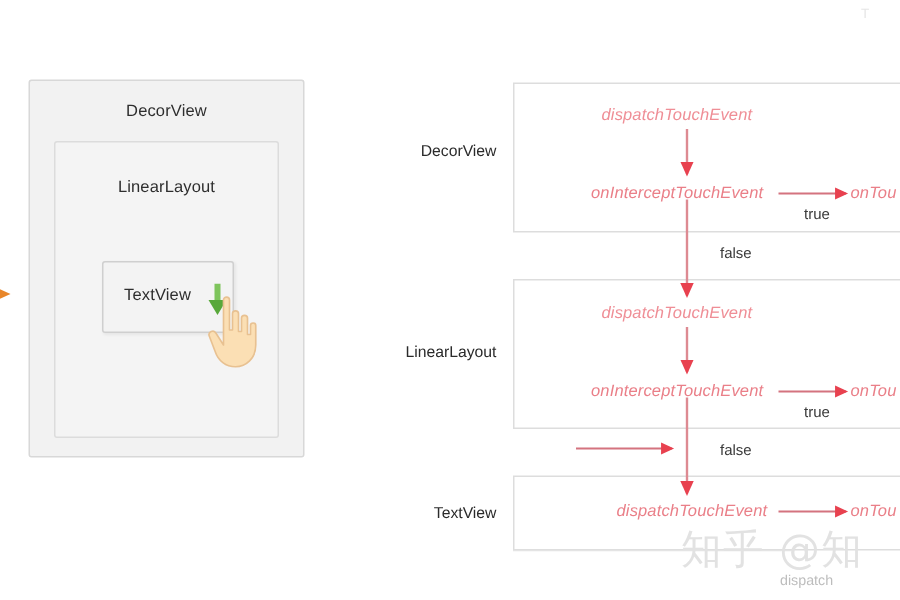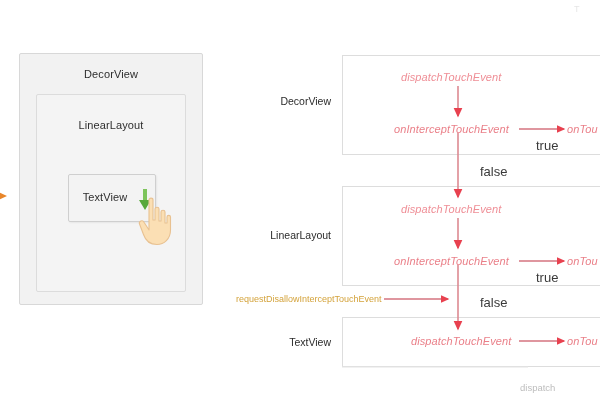--- a/index.html
+++ b/index.html
@@ -108,7 +108,7 @@
   .small-label {
     position: absolute;
     color: #3a3a3a;
-    font-size: 13px;
+    font-size: 10px;
     white-space: nowrap;
     padding-left: 14px;
   }

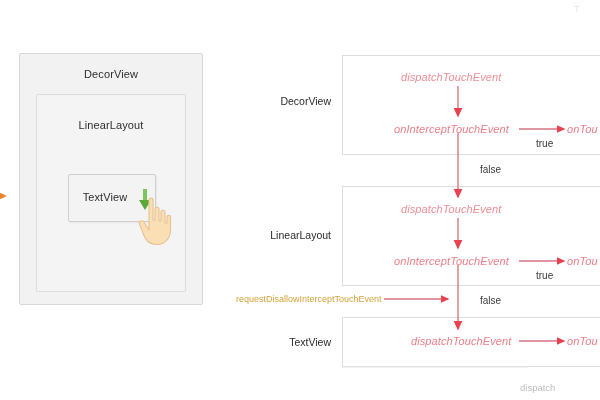--- a/index.html
+++ b/index.html
@@ -204,7 +204,6 @@
   <div class="small-label" style="left:522px; top:270px;">true</div>
   <div class="small-label" style="left:466px; top:295px;">false</div>
 
-  <div class="gold-text" style="left:236px; top:294px;">requestDisallowInterceptTouchEvent</div>
 
   <div class="pink-text strong" style="left:411px; top:335px;">dispatchTouchEvent</div>
   <div class="pink-text strong" style="left:567px; top:335px;">onTou</div>

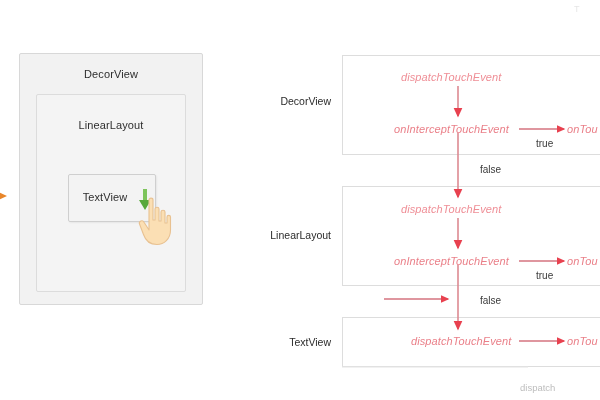--- a/index.html
+++ b/index.html
@@ -237,6 +237,7 @@
     <line x1="342" y1="367" x2="528" y2="367" stroke="#e4e4e4" stroke-width="1"></line>
   </svg>
 
+  <div class="watermark">知乎 @知</div>
   <div class="bottom-note">dispatch</div>
   <div class="corner-mark">T</div>
 

